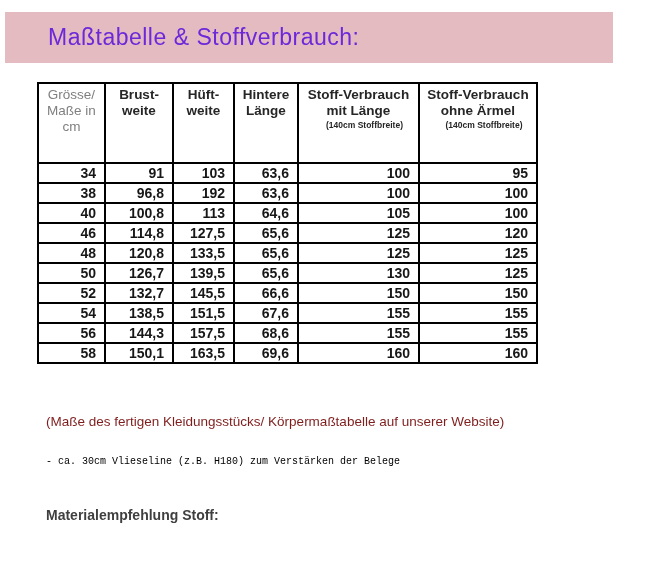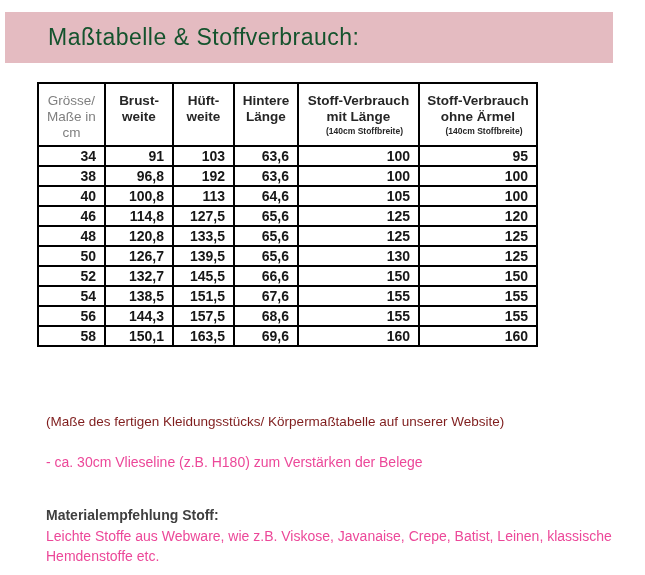--- a/index.html
+++ b/index.html
@@ -28,7 +28,7 @@
   }
   .title-bar .title-text {
     margin-left: 43px;
-    color: #14532d;
+    color: #6d28d9;
     font-size: 23px;
     font-weight: 300;
     letter-spacing: 0.5px;

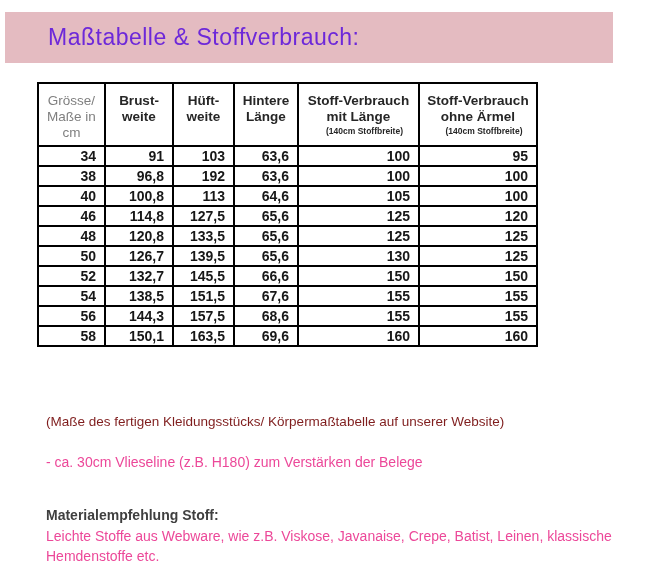--- a/index.html
+++ b/index.html
@@ -55,9 +55,9 @@
     box-sizing: border-box;
   }
   .size-table th {
-    height: 63px;
+    height: 80px;
     vertical-align: top;
-    padding-top: 9px;
+    padding-top: 3px;
     text-align: center;
     font-size: 13.5px;
     font-weight: bold;

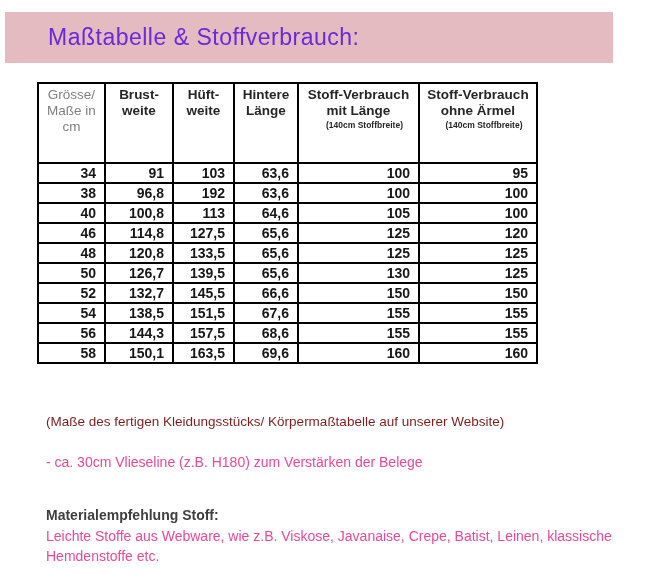--- a/index.html
+++ b/index.html
@@ -102,10 +102,11 @@
     line-height: 19px;
   }
   .note-body {
-    font-size: 14px;
-    color: #ec4899;
+    font-size: 10px;
+    color: #000000;
     line-height: 20px;
     margin-top: 1px;
+    font-family: Liberation Mono, monospace;
   }
 </style>
 </head>

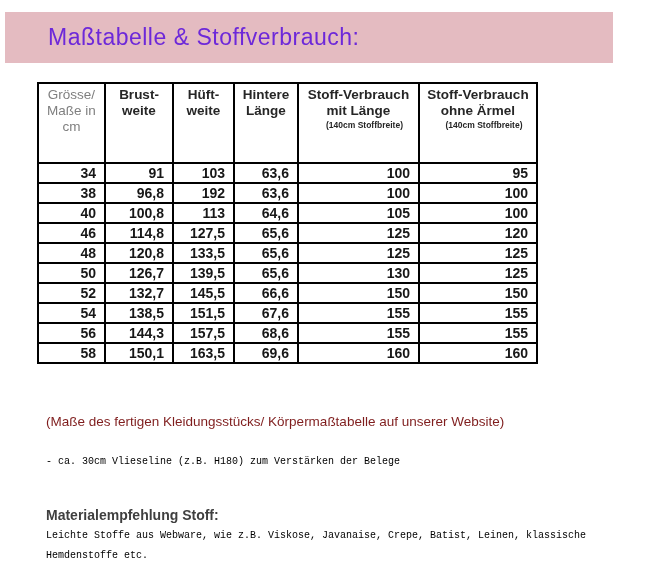--- a/index.html
+++ b/index.html
@@ -252,7 +252,6 @@
 
   <div class="note-2">
     <div class="note-heading">Materialempfehlung Stoff:</div>
-    <div class="note-body">Leichte Stoffe aus Webware, wie z.B. Viskose, Javanaise, Crepe, Batist, Leinen, klassische Hemdenstoffe etc.</div>
   </div>
 
 </div>

